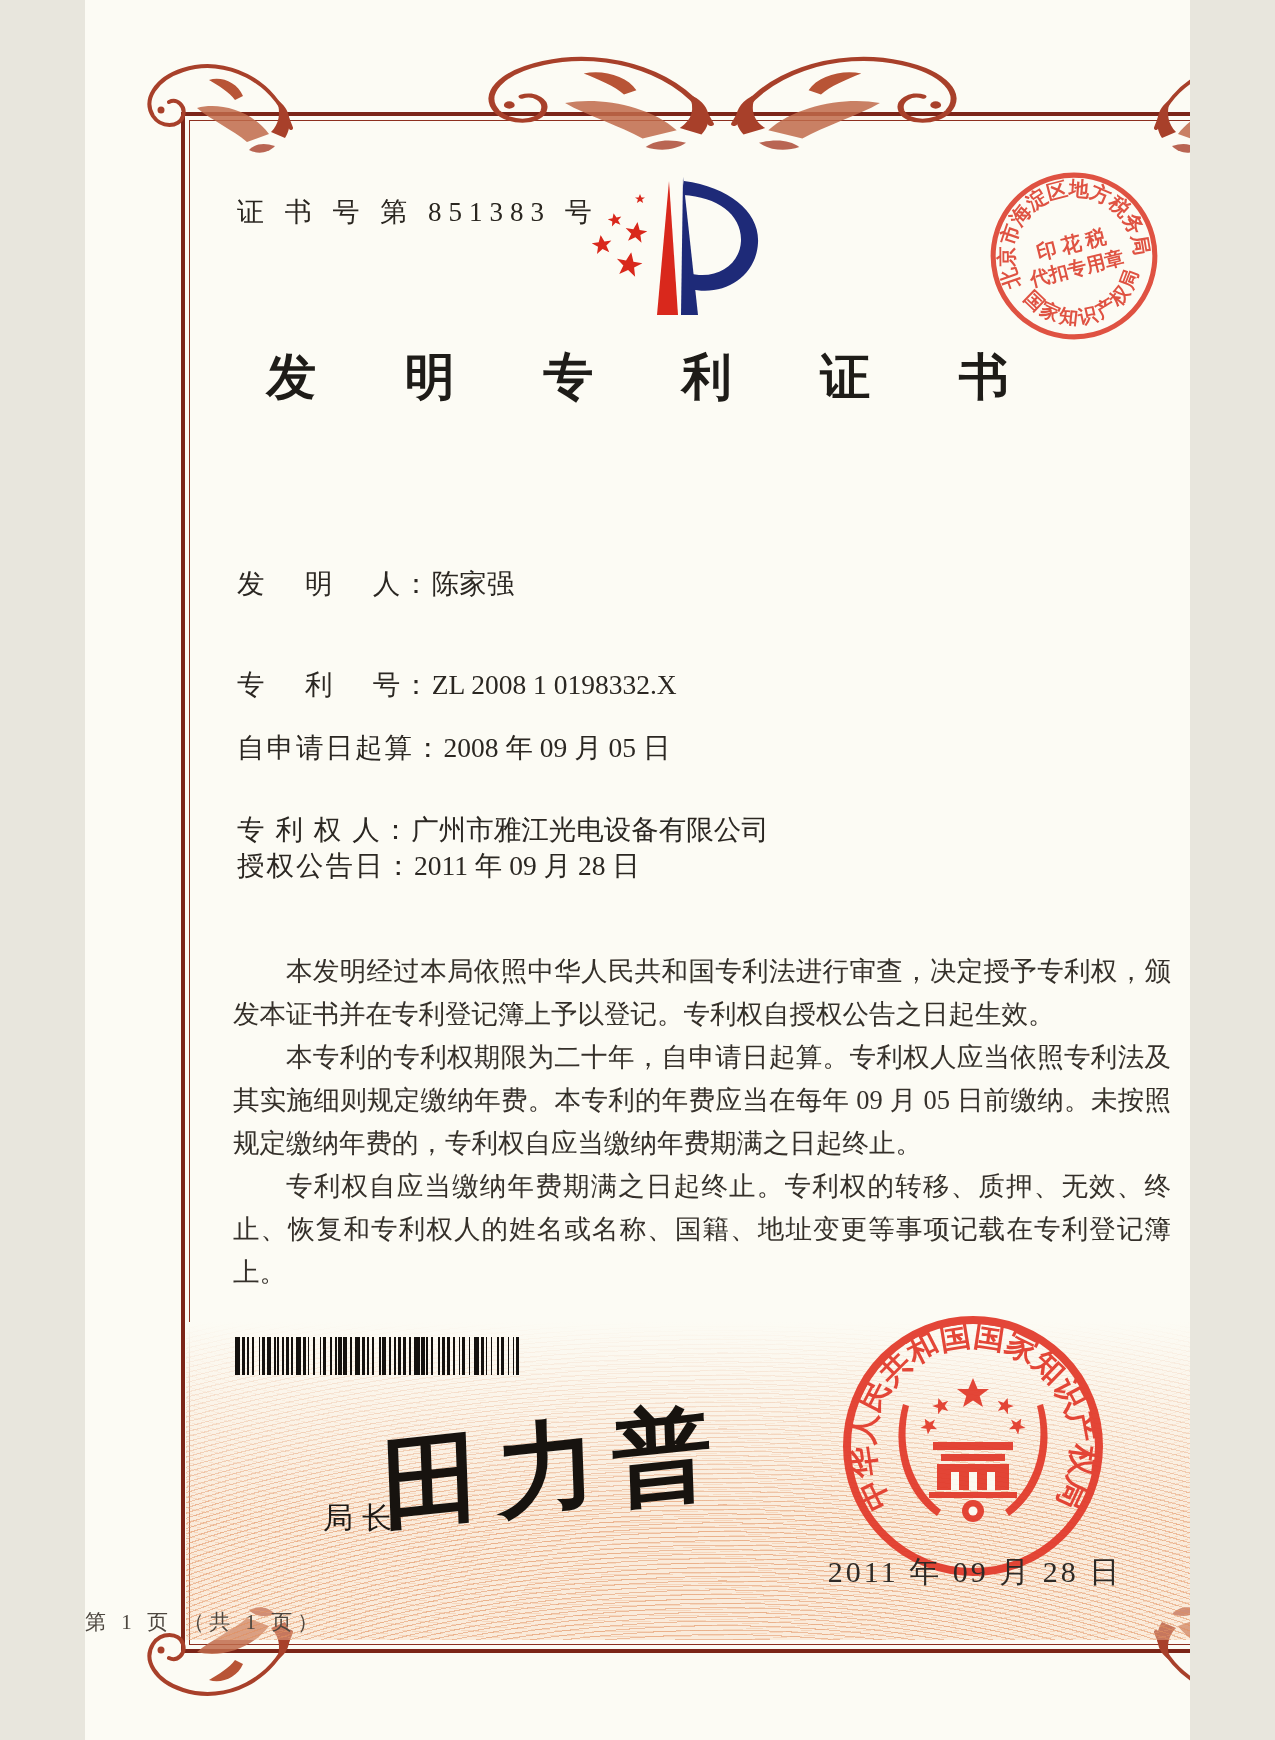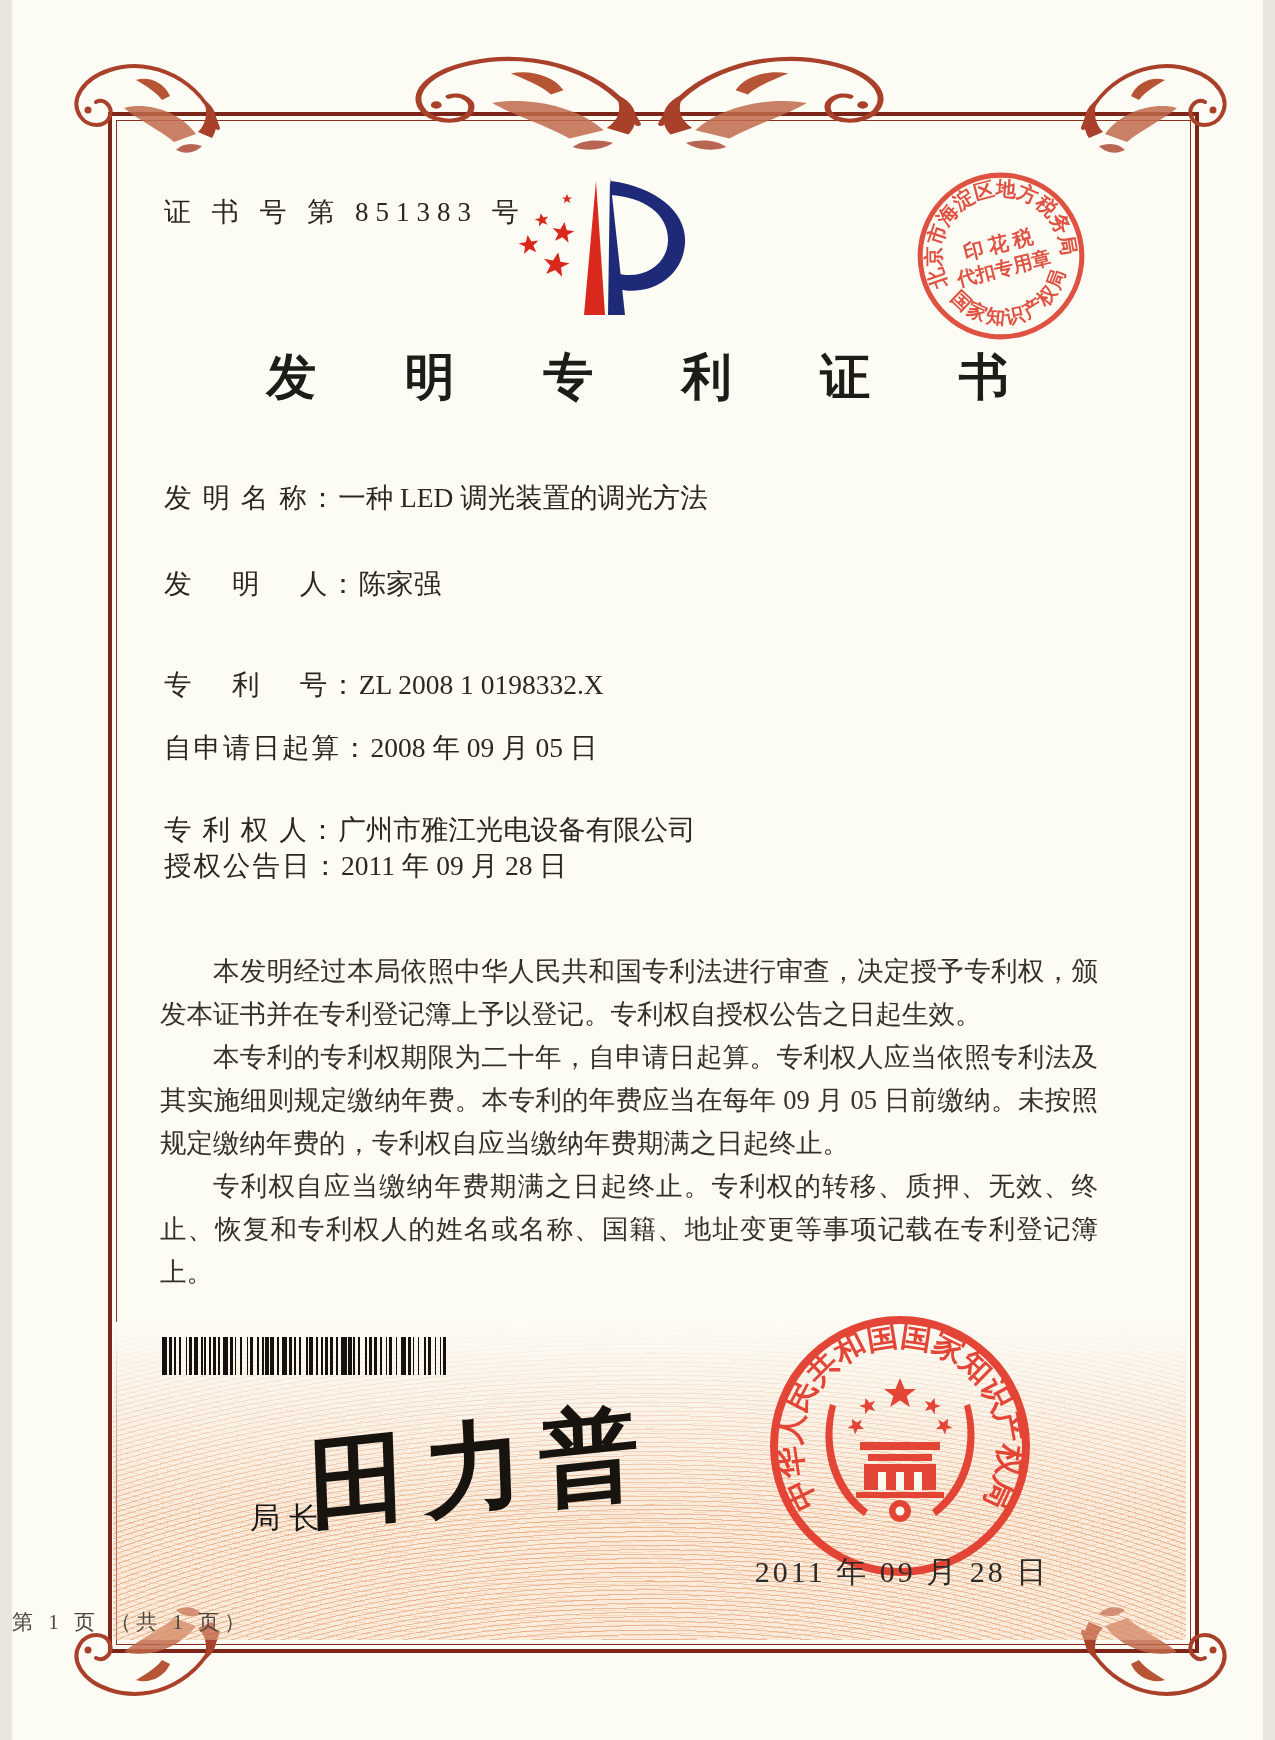--- a/index.html
+++ b/index.html
@@ -4,7 +4,7 @@
 <style>
   html,body{margin:0;padding:0;background:#e8e6dd;}
   .page{
-    position:relative; width:1251px; height:1740px; margin:0 auto;
+    position:relative; width:1105px; height:1740px; margin:0 auto;
     background:#fcfbf4;
     font-family:"Liberation Serif","DejaVu Serif",serif;
     overflow:hidden; color:#2b2823;

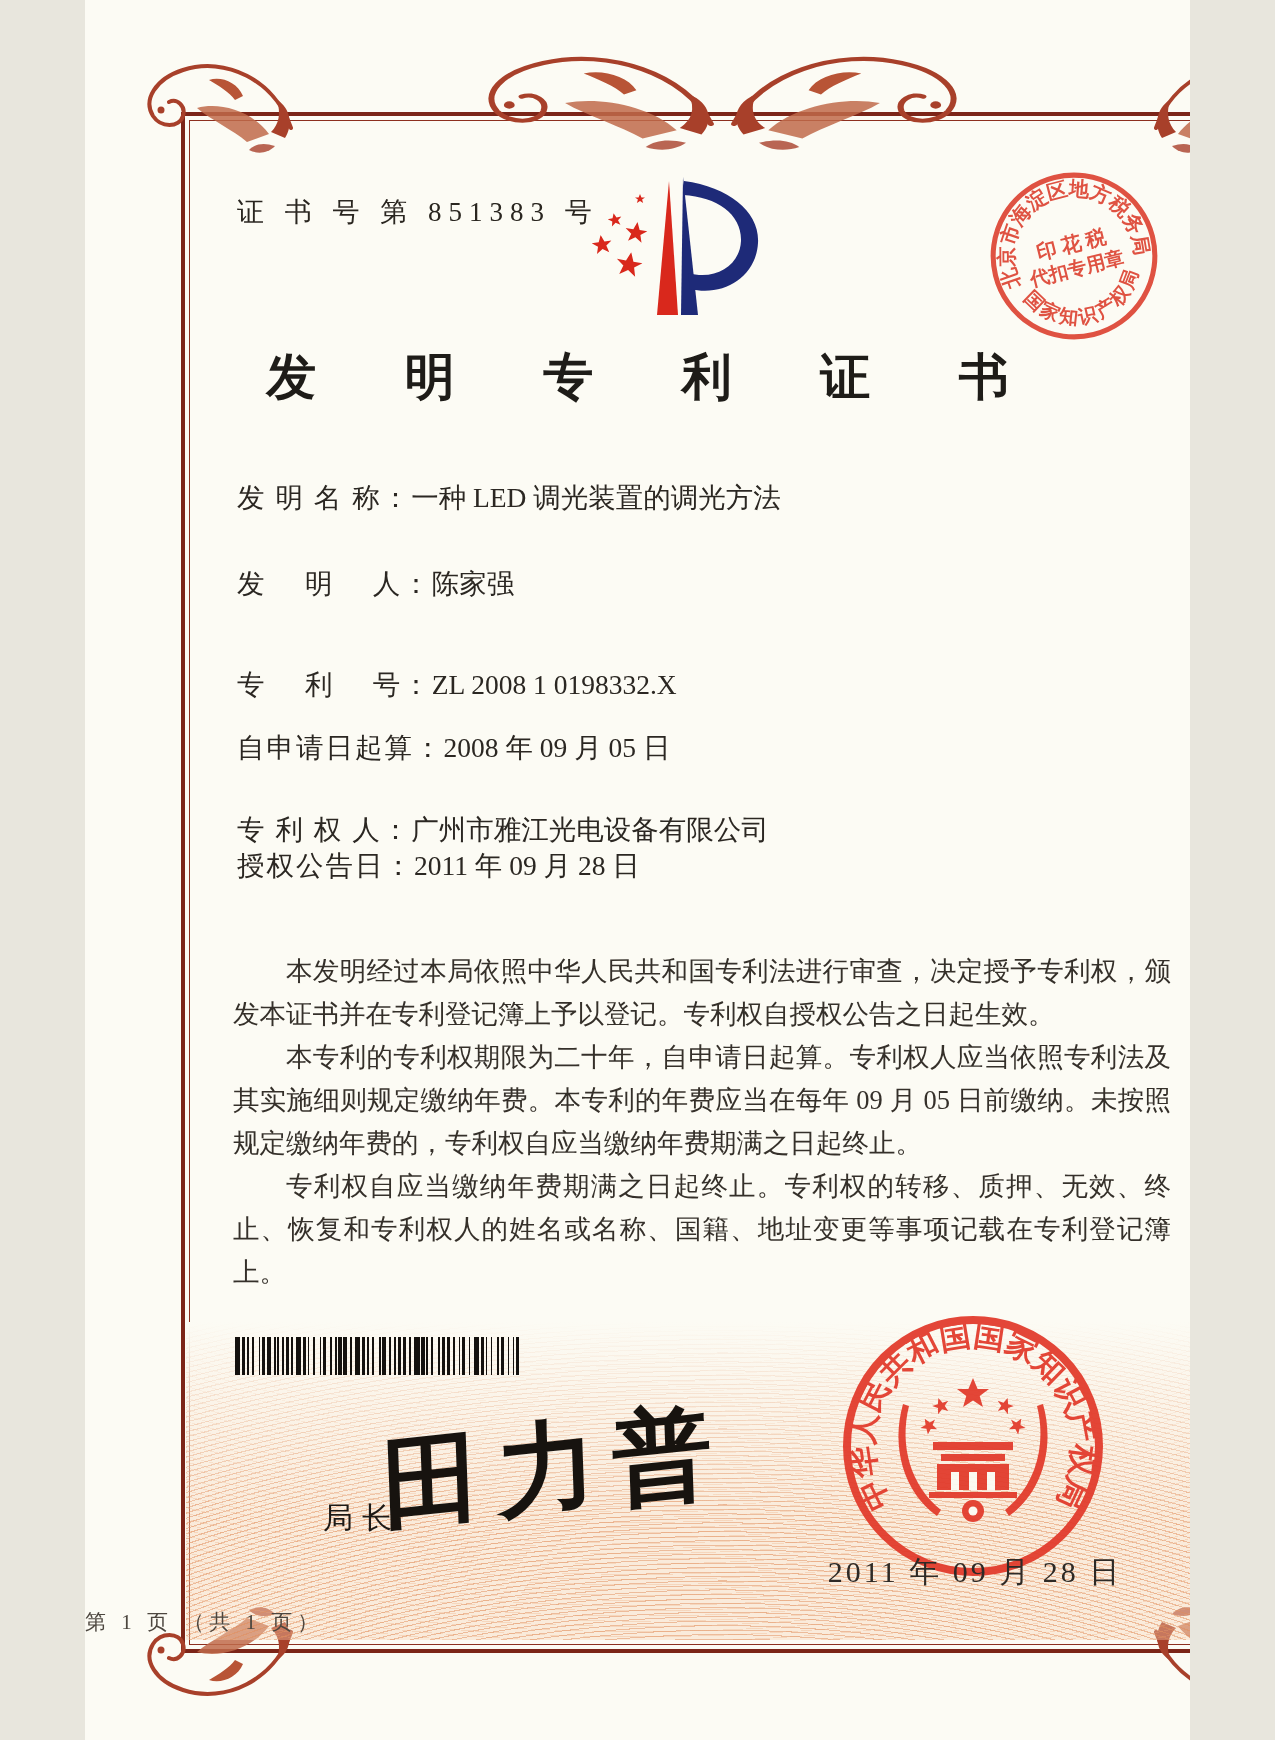--- a/index.html
+++ b/index.html
@@ -125,9 +125,6 @@
 
   <div class="title">发 明 专 利 证 书</div>
 
-  <div class="field f0">
-    <span class="lbl">发 明 名 称：</span><span>一种 LED 调光装置的调光方法</span>
-  </div>
   <div class="field f1">
     <span class="lbl">发　 明　 人：</span><span>陈家强</span>
   </div>

